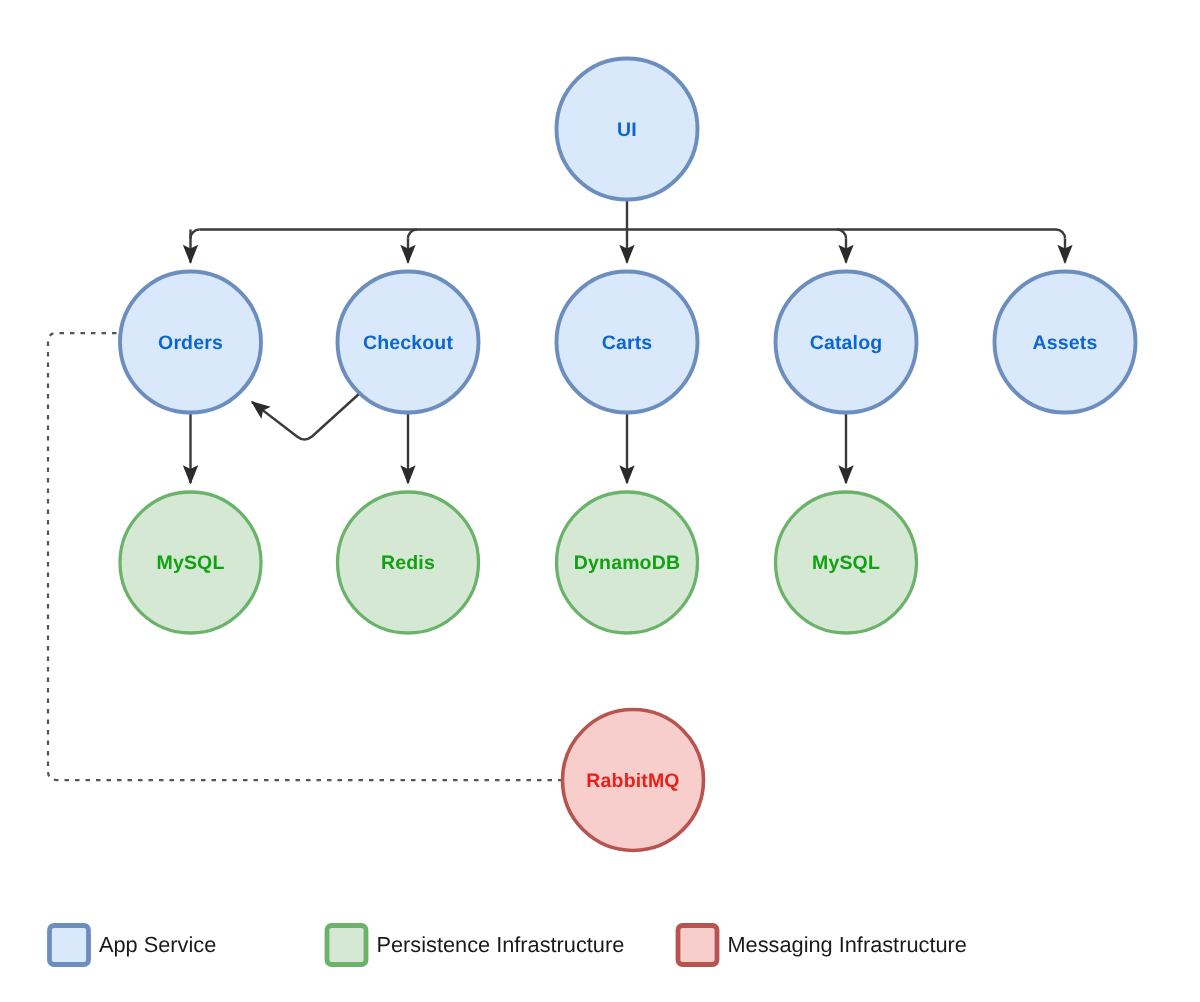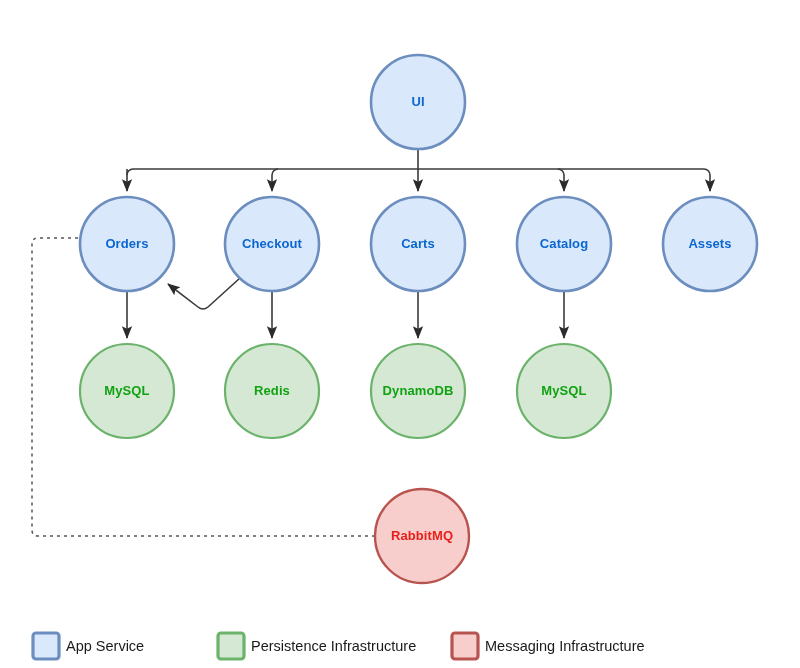--- a/index.html
+++ b/index.html
@@ -17,7 +17,7 @@
   #diagram-root {
     position: absolute;
     left: 0;
-    top: 16px;
+    top: 0;
     width: 800px;
     height: 554px;
   }

